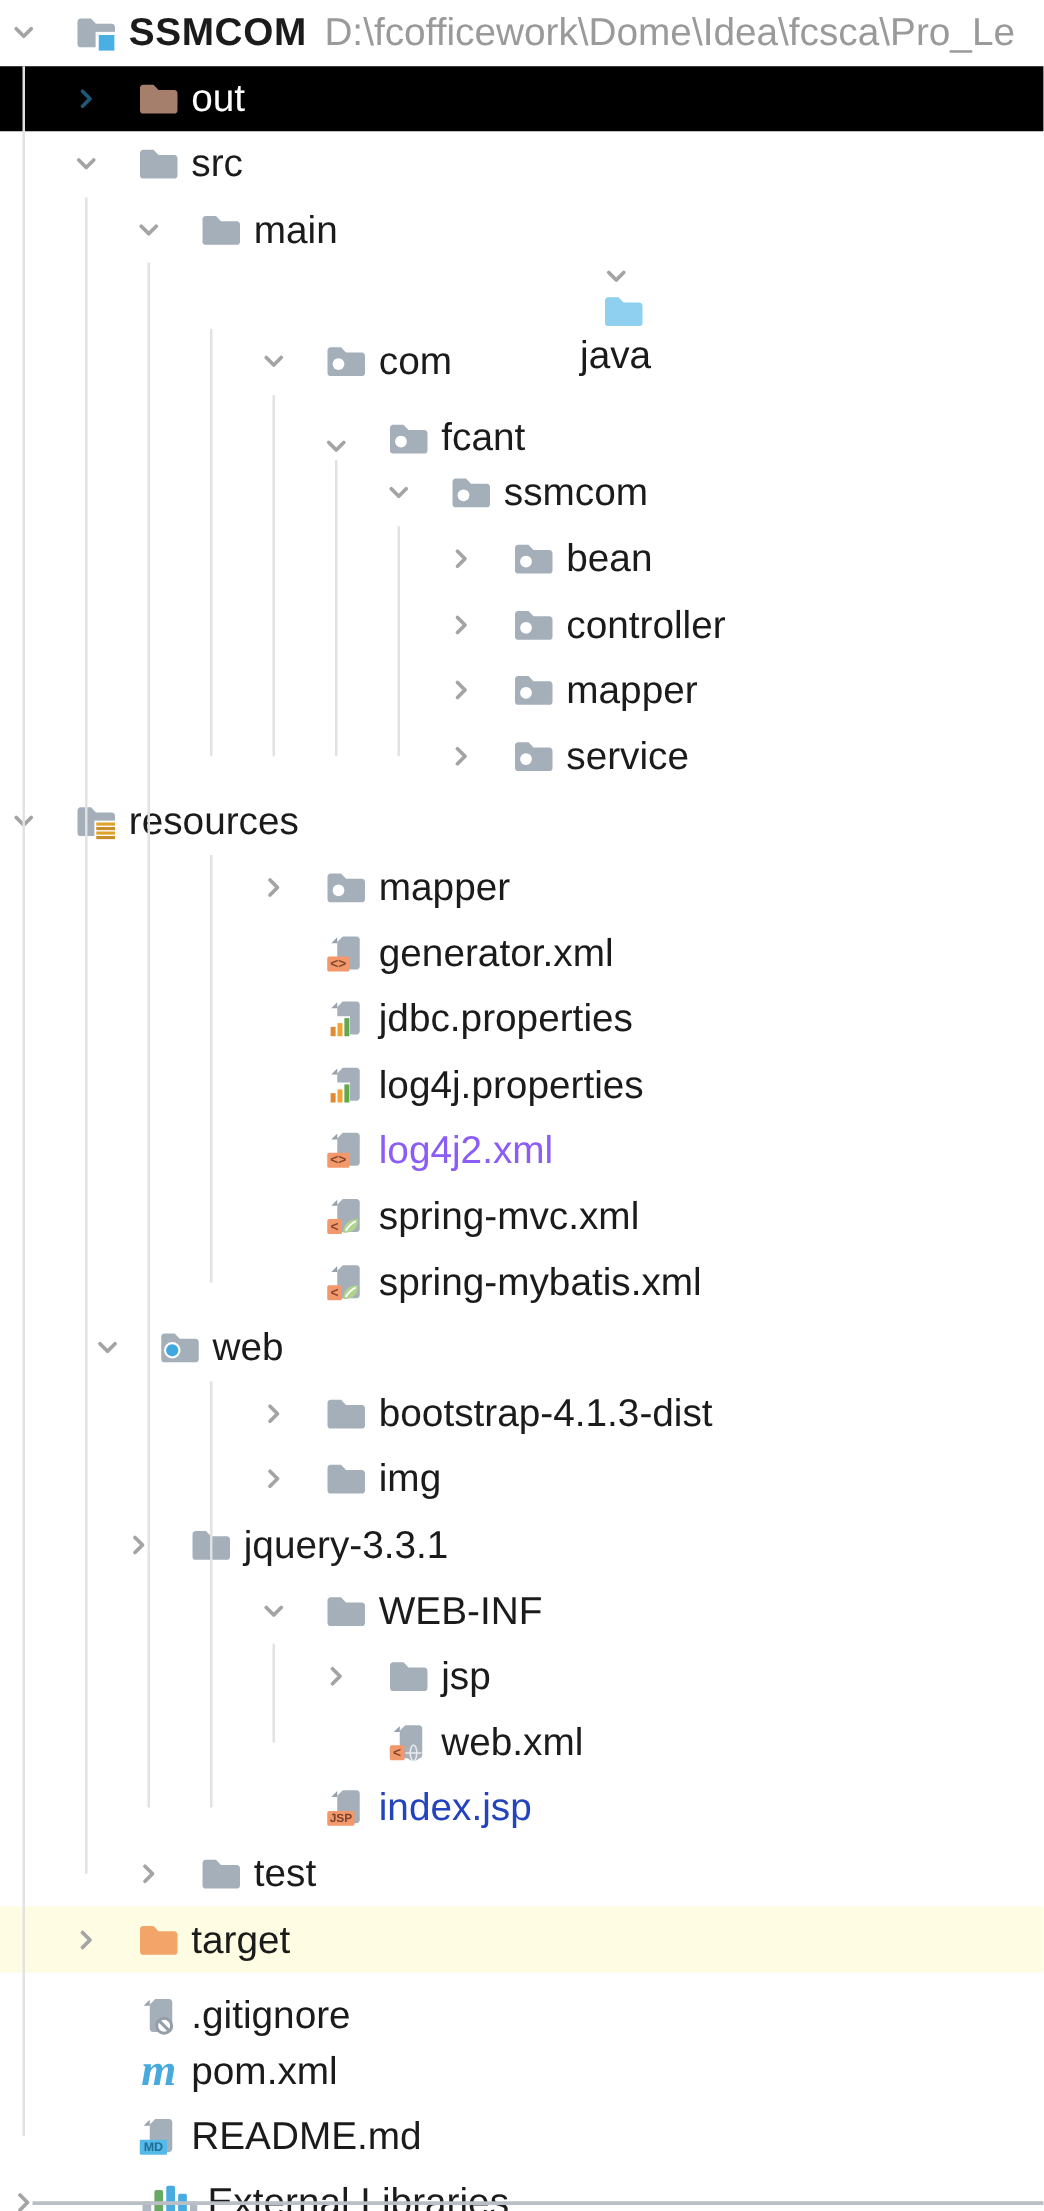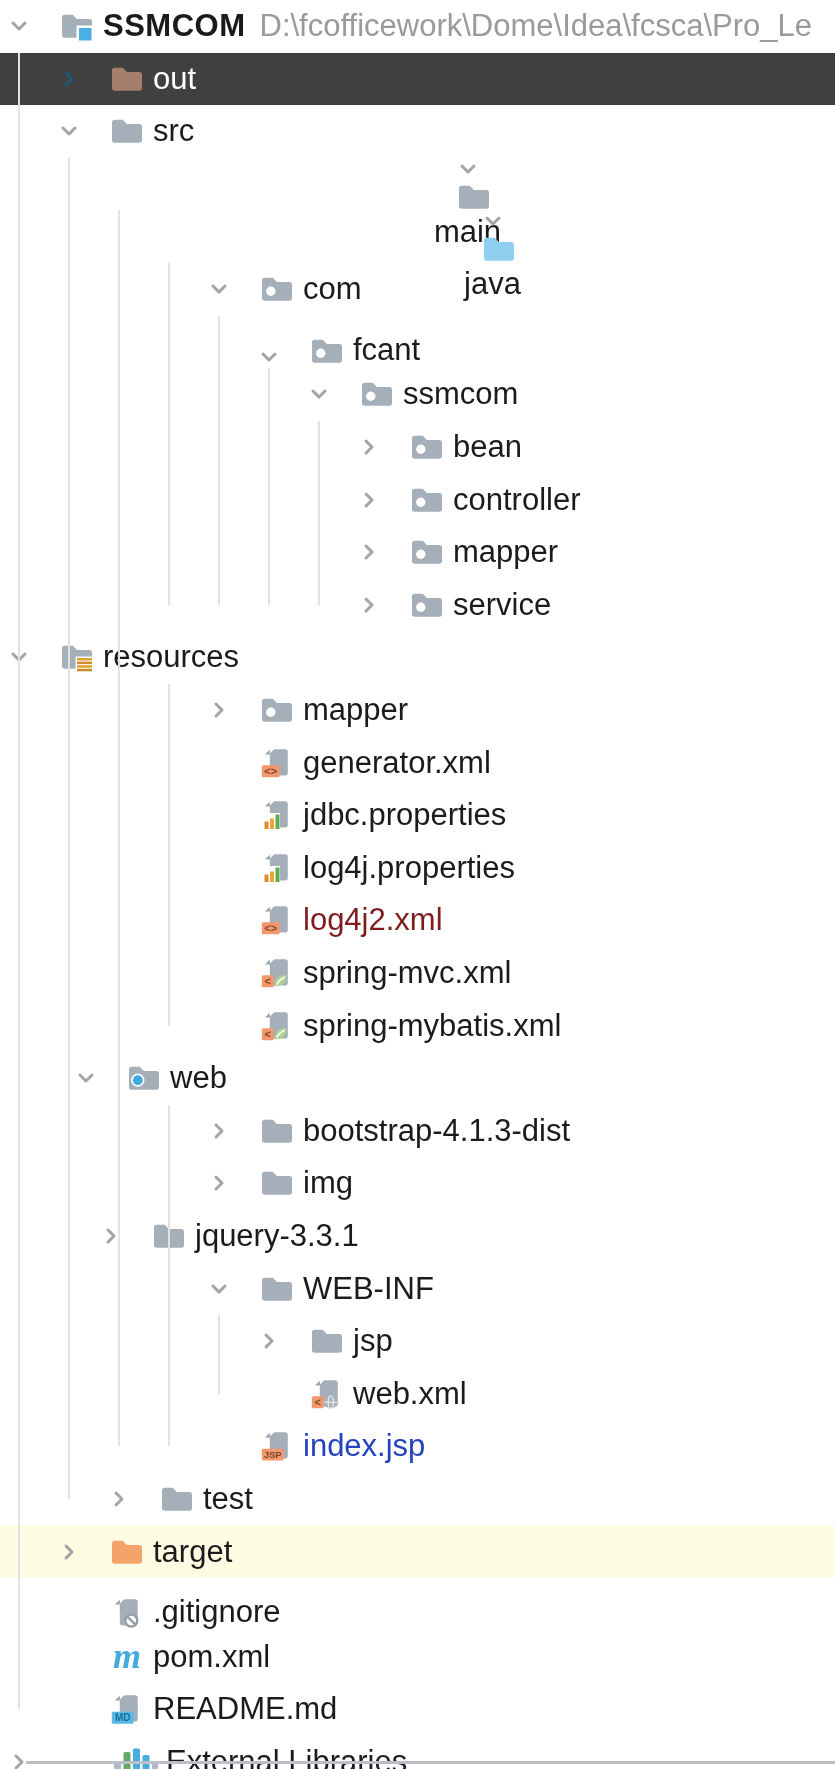--- a/index.html
+++ b/index.html
@@ -20,7 +20,7 @@
     color:#1B1B1B;
     white-space:nowrap;
   }
-  .row.selected{background:#404040;color:#FFFFFF;}
+  .row.selected{background:#000000;color:#FFFFFF;}
   .row.excluded{background:#FEFCE3;}
   .chevron{
     width:38px;flex:none;

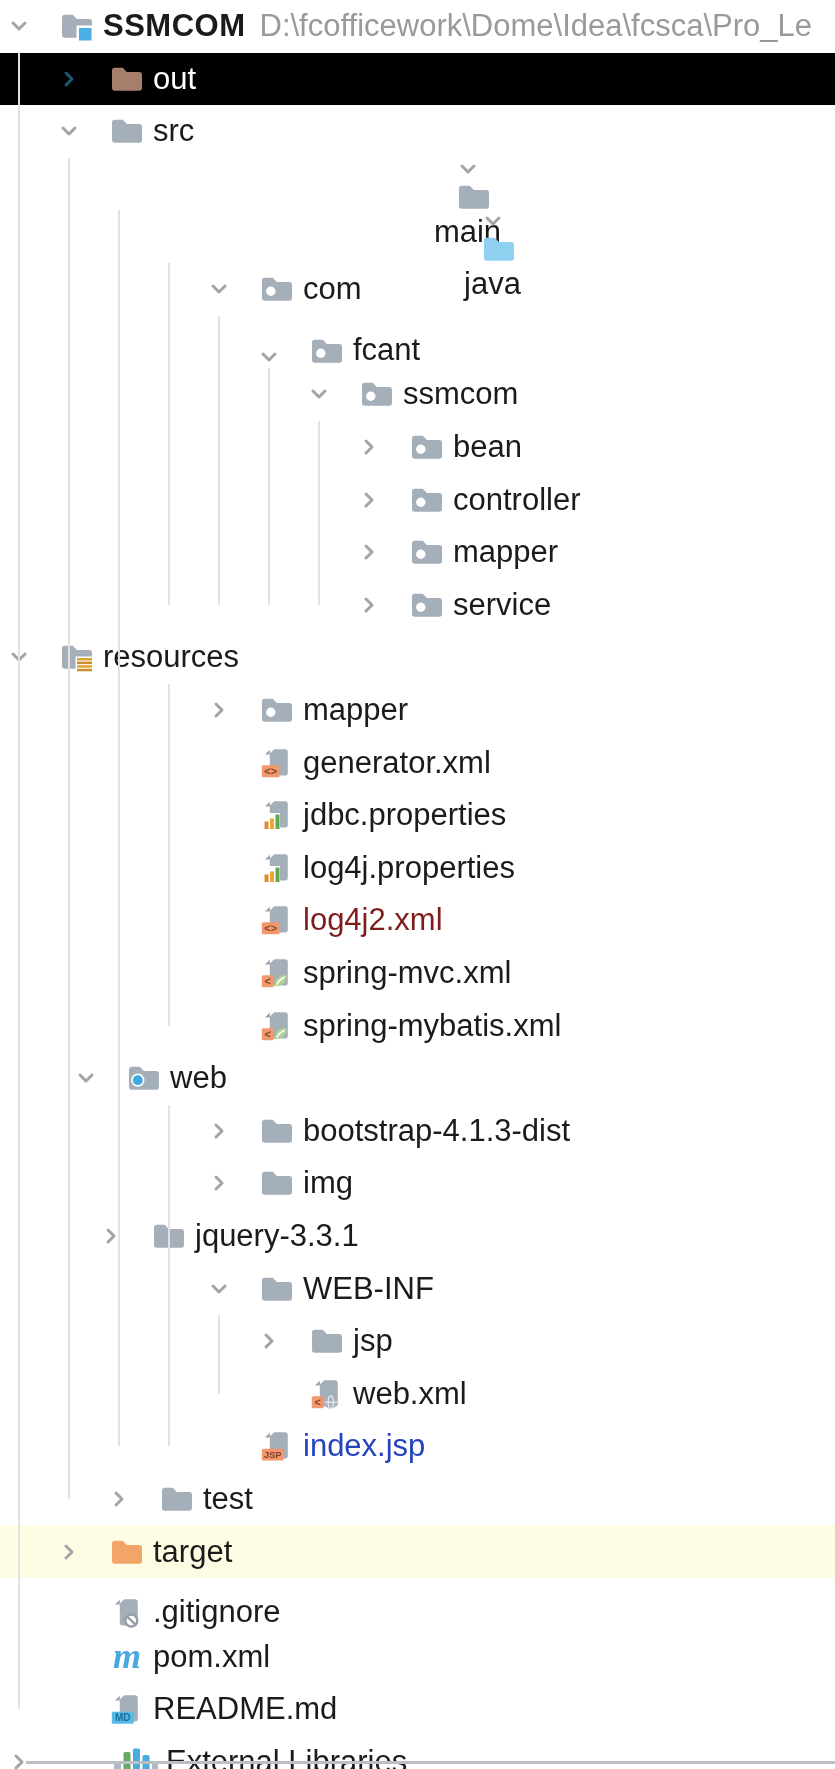--- a/index.html
+++ b/index.html
@@ -96,7 +96,7 @@
         </span>
         <span class="label">src</span>
       </div>
-      <div class="row" style="padding-left: 100px; flex-direction: column;">
+      <div class="row" style="padding-left: 100px;">
         <span class="chevron">
           <svg width="22" height="22" viewBox="0 0 22 22">
             <polyline points="5,8 11,14 17,8" fill="none" stroke="currentColor" stroke-width="3" stroke-linecap="round" stroke-linejoin="round"></polyline>

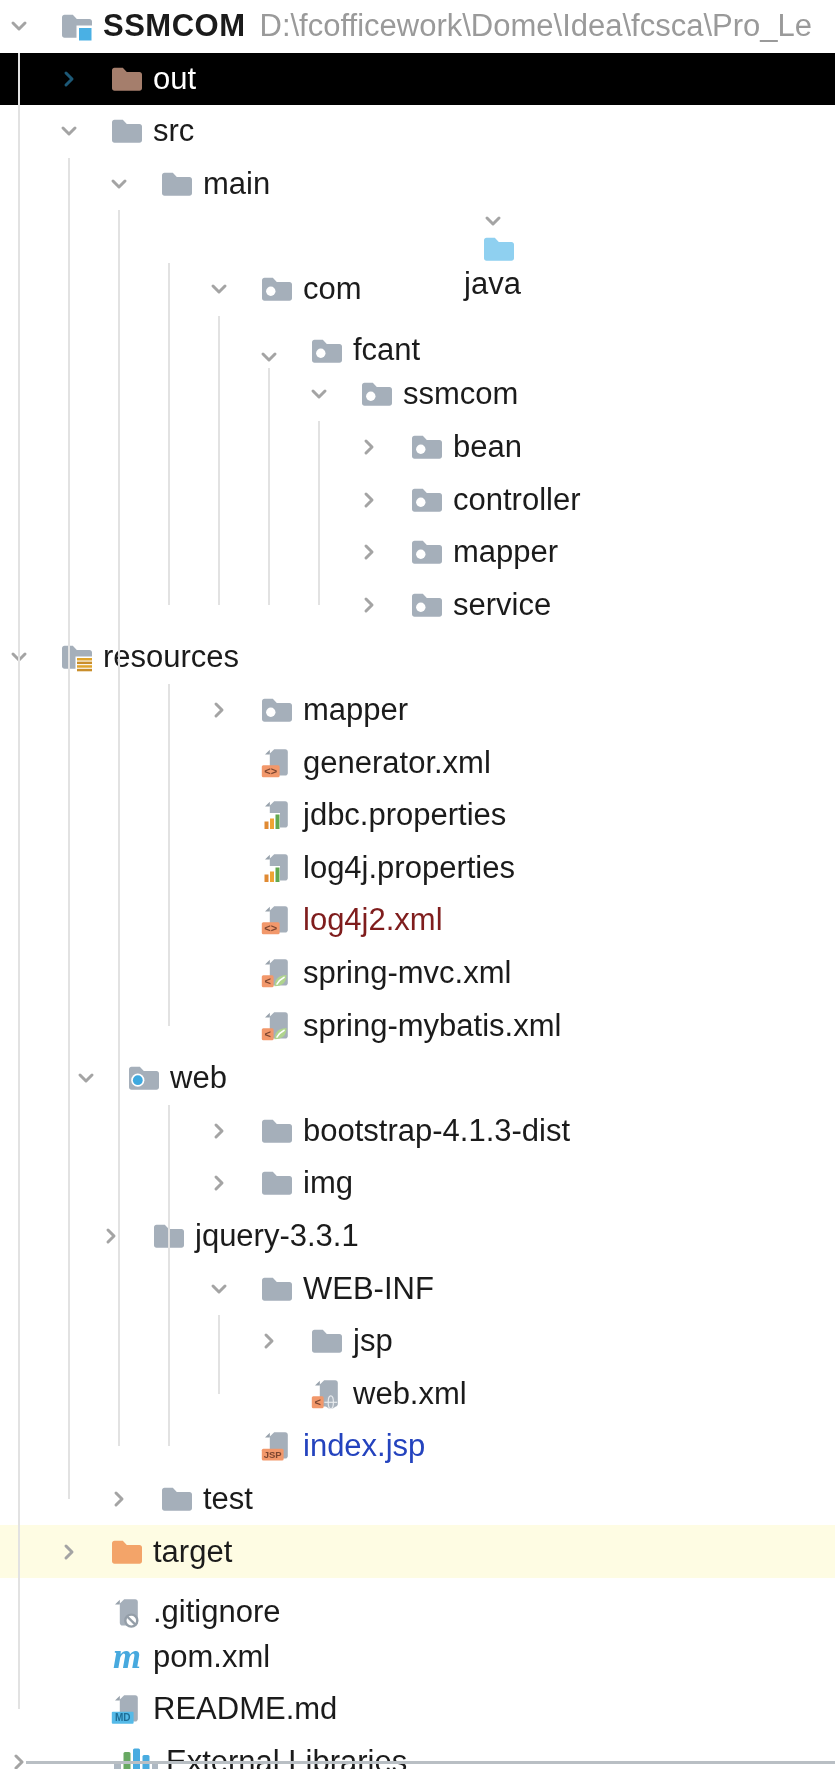--- a/index.html
+++ b/index.html
@@ -37,7 +37,7 @@
   .icon.libs{margin-left:74px;margin-right:8px;}
   .label{flex:none;}
   .label.bold{font-weight:bold;letter-spacing:.5px;}
-  .label.added{color:#7f1d1d;}
+  .label.added{color:#8b5cf6;}
   .label.modified{color:#2443BE;}
   .path{flex:none;margin-left:14px;color:#9A9A9A;}
   .guide{

